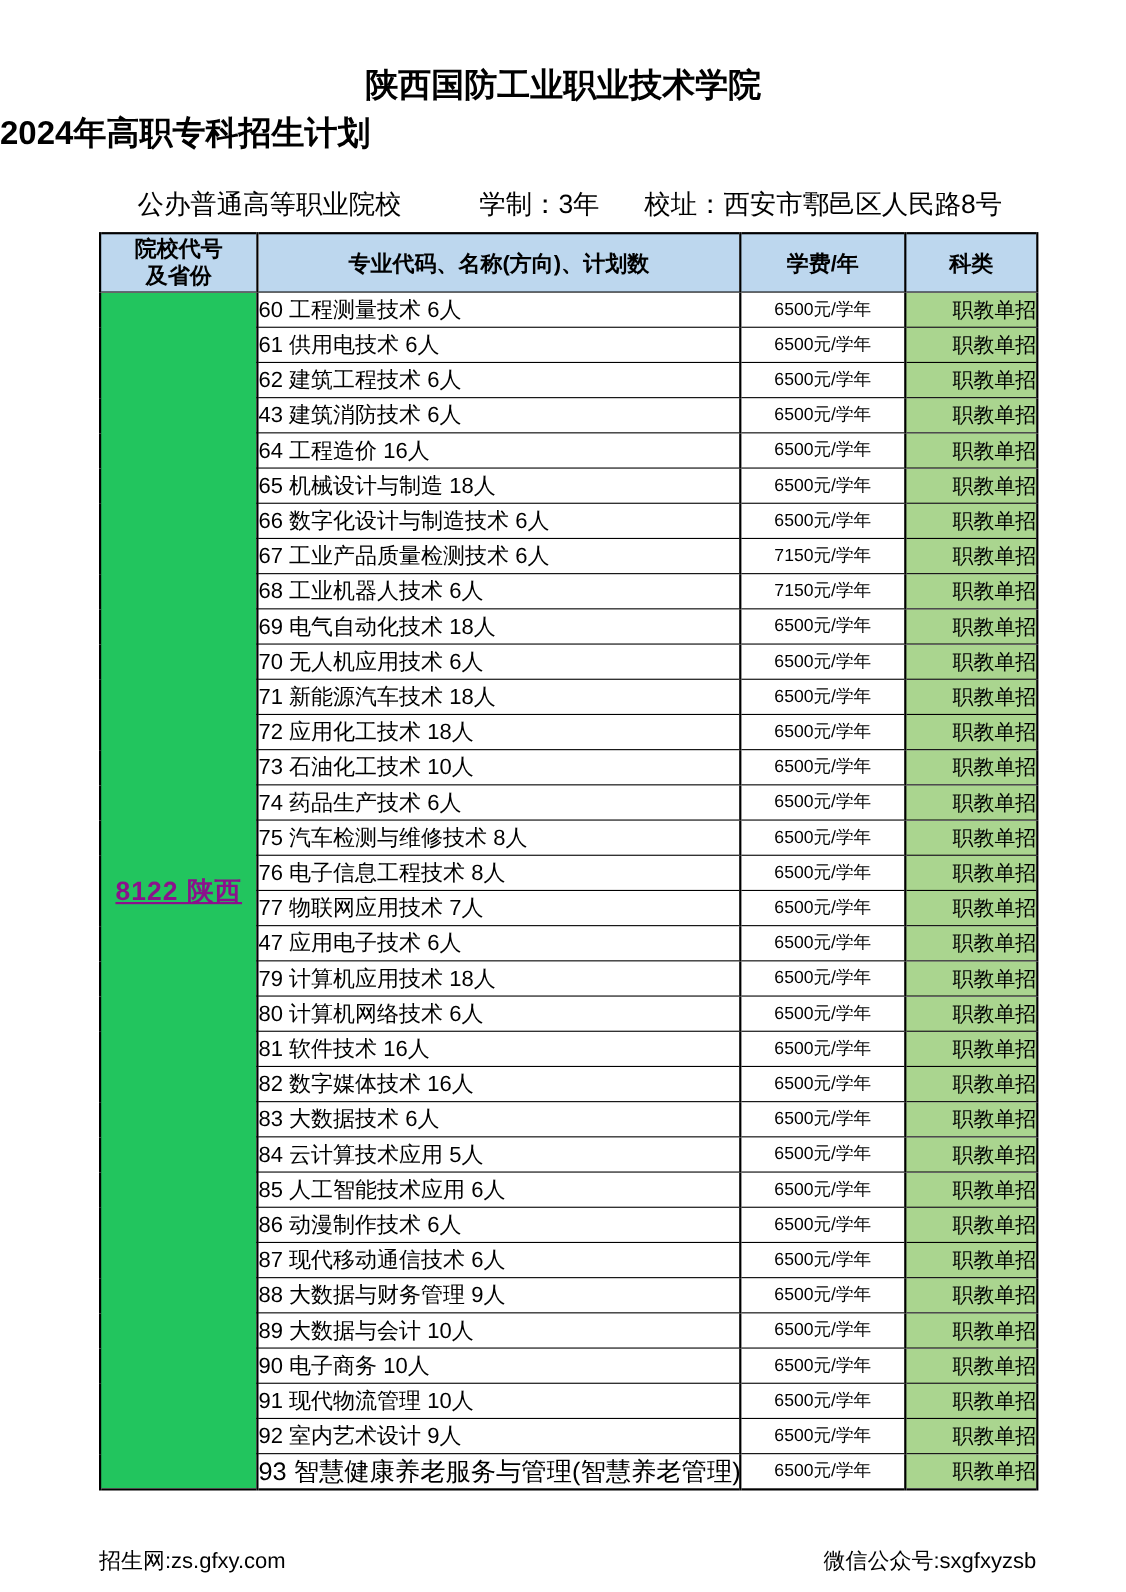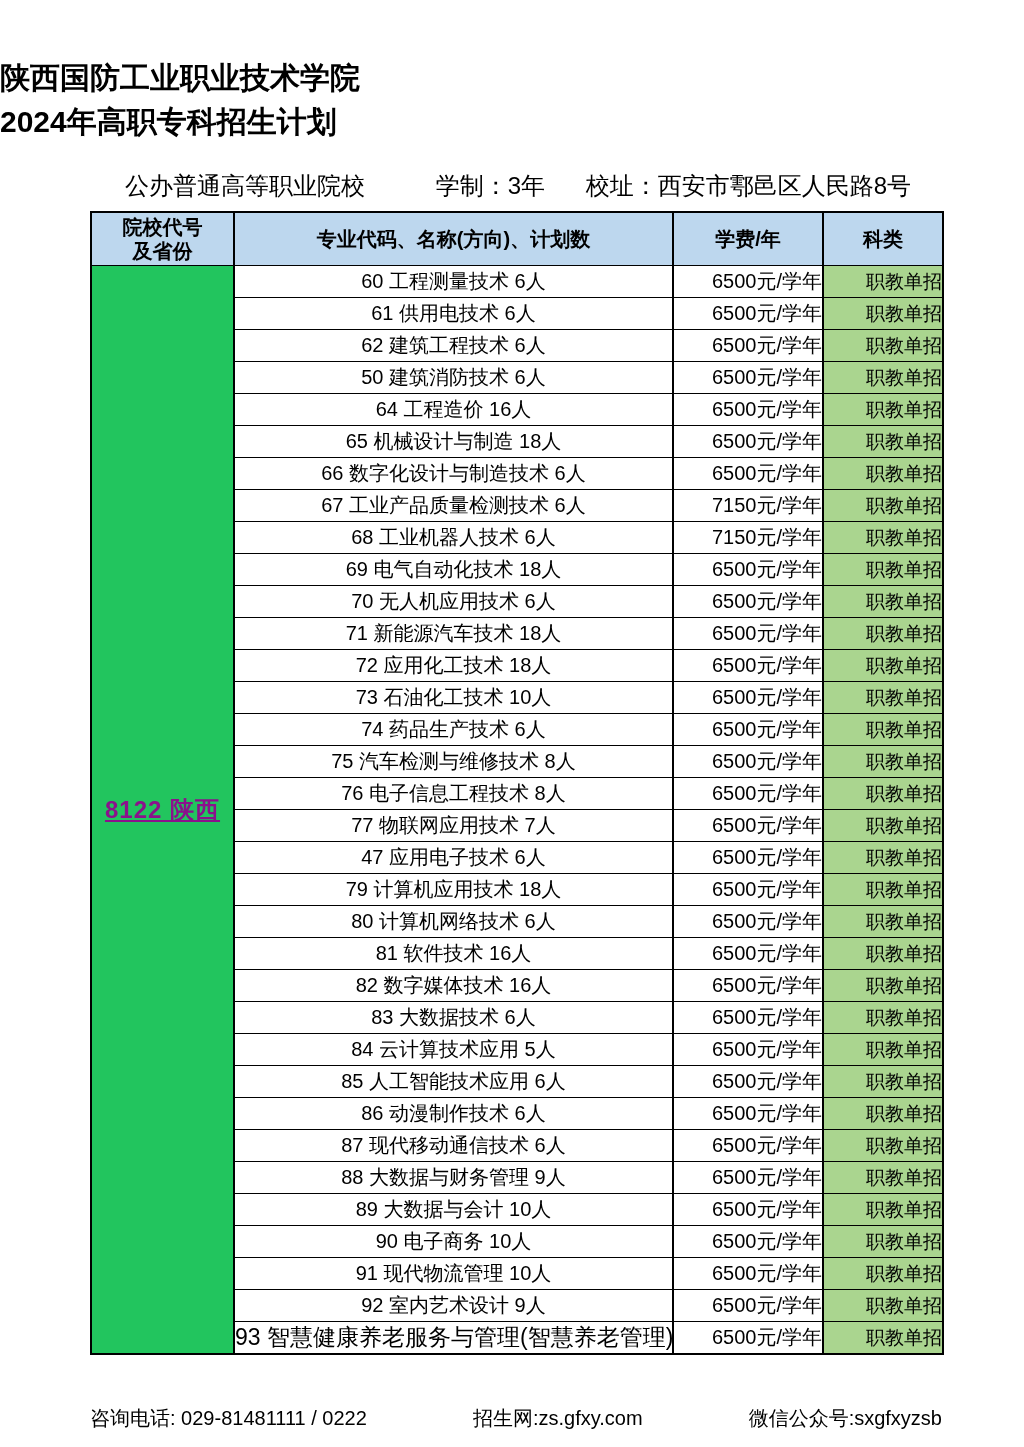--- a/index.html
+++ b/index.html
@@ -18,7 +18,7 @@
   }
   .title {
     padding-top: 56px;
-    text-align: left;
+    text-align: center;
     font-size: 30px;
     font-weight: bold;
     line-height: 44px;

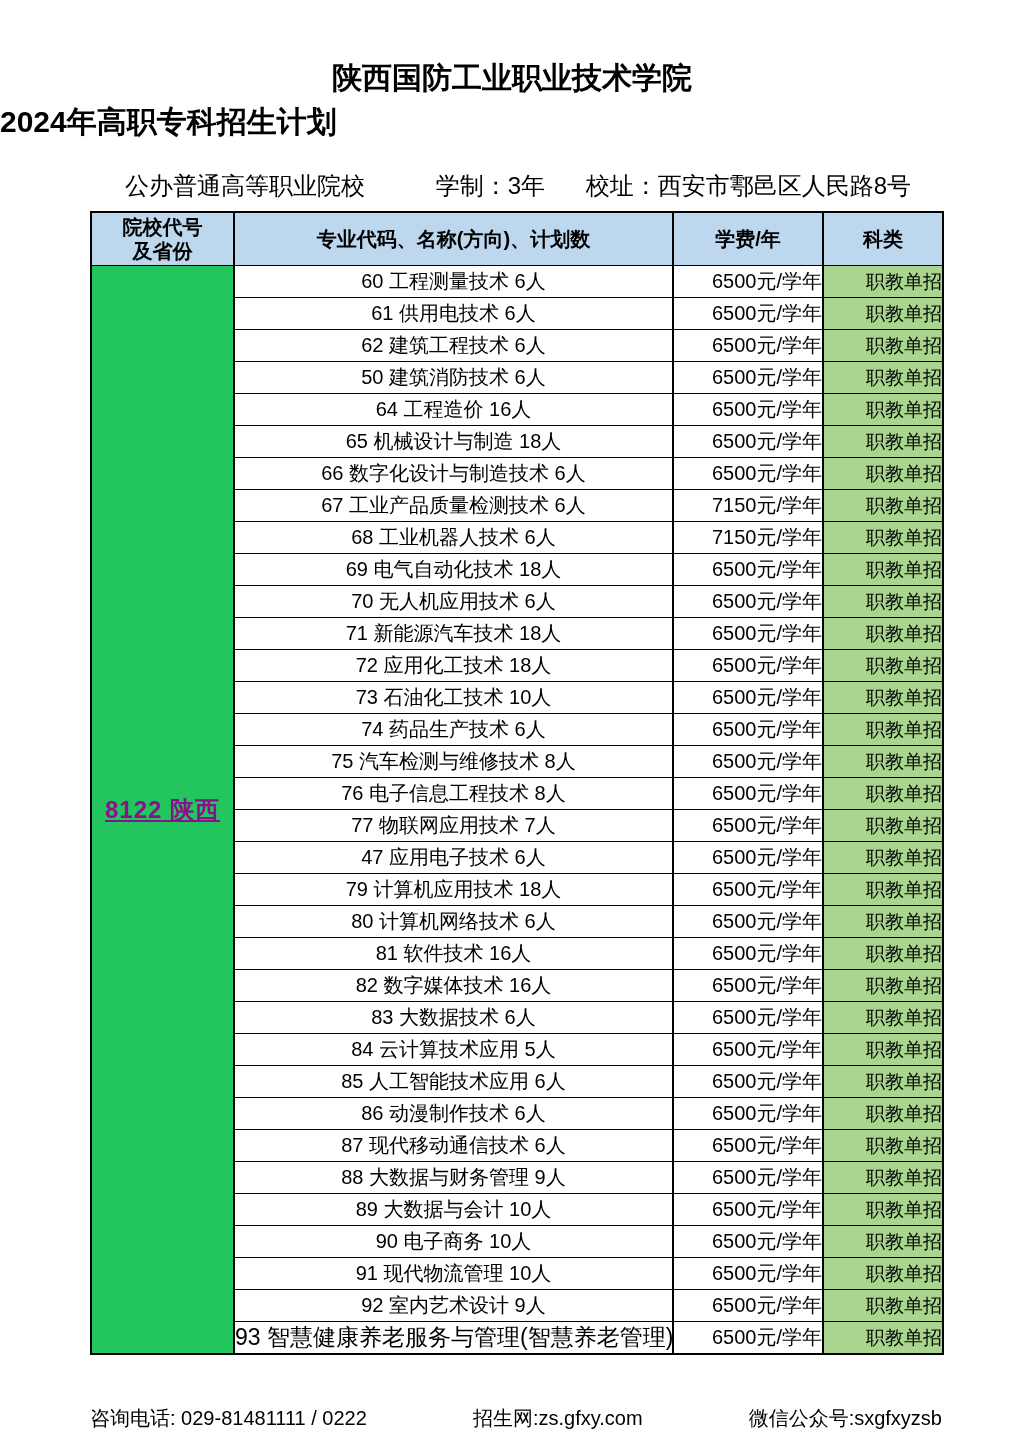--- a/index.html
+++ b/index.html
@@ -72,7 +72,7 @@
   tbody tr { height: 32px; }
   td.major-cell {
     font-size: 20px;
-    text-align: center;
+    text-align: left;
     padding-left: 7px;
     vertical-align: middle;
   }

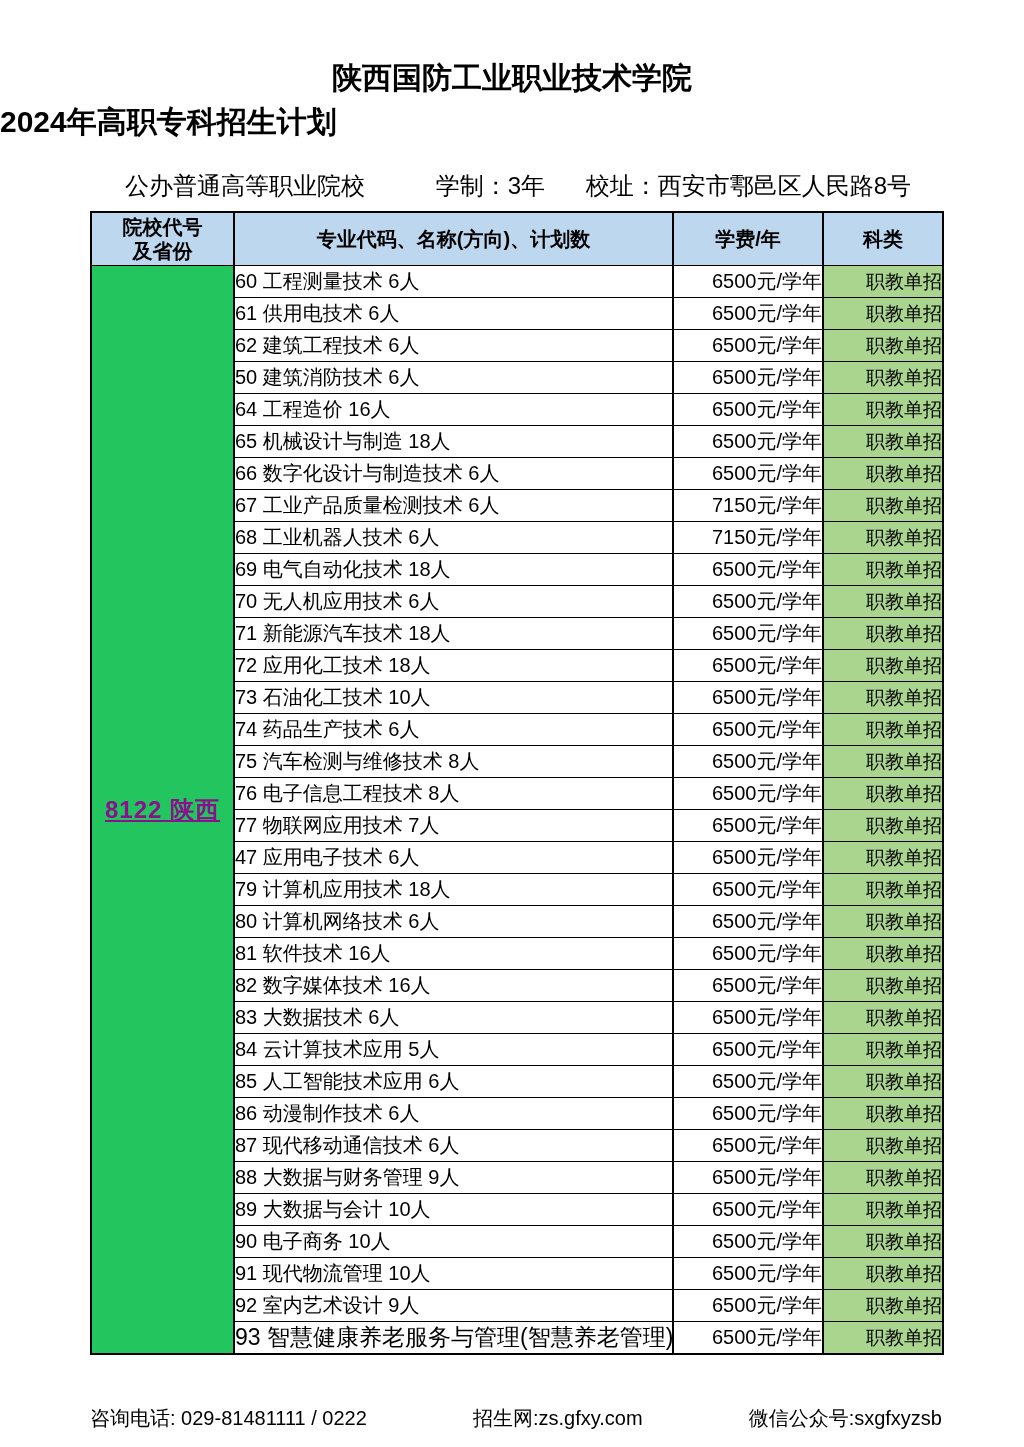--- a/index.html
+++ b/index.html
@@ -78,8 +78,8 @@
   }
   tbody tr:last-child td.major-cell { font-size: 23px; }
   td.fee-cell {
-    font-size: 20px;
-    text-align: right;
+    font-size: 16px;
+    text-align: center;
     vertical-align: middle;
   }
   td.cat-cell {

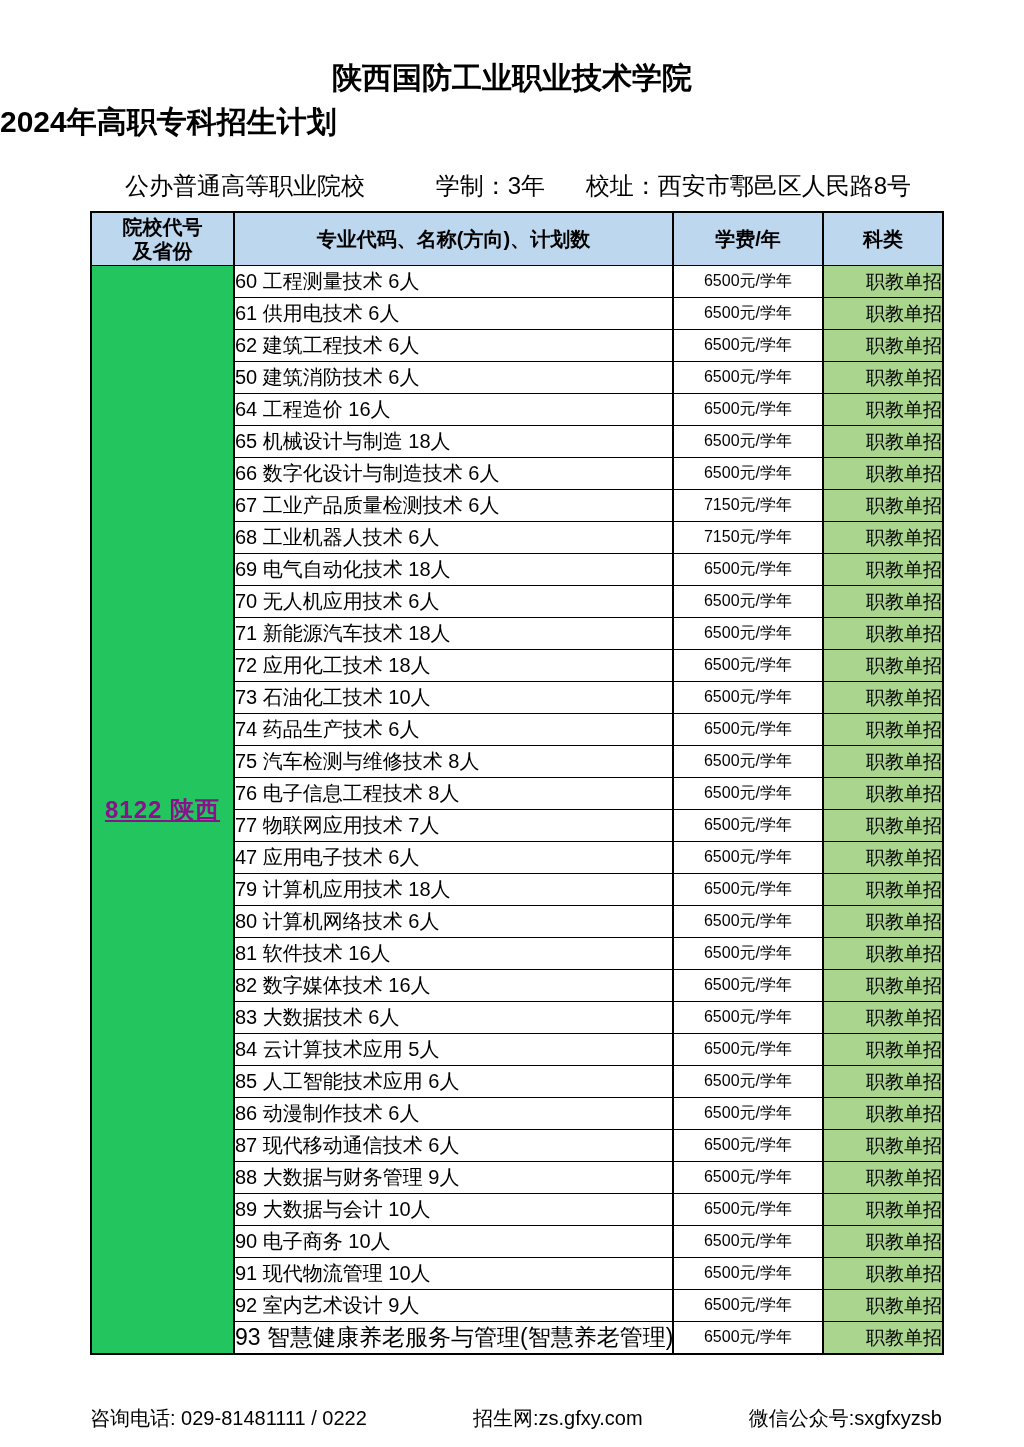--- a/index.html
+++ b/index.html
@@ -160,7 +160,7 @@
             <td class="cat-cell">职教单招</td>
           </tr>
           <tr>
-            <td class="major-cell">50 建筑消防技术 6人</td>
+            <td class="major-cell">43 建筑消防技术 6人</td>
             <td class="fee-cell">6500元/学年</td>
             <td class="cat-cell">职教单招</td>
           </tr>

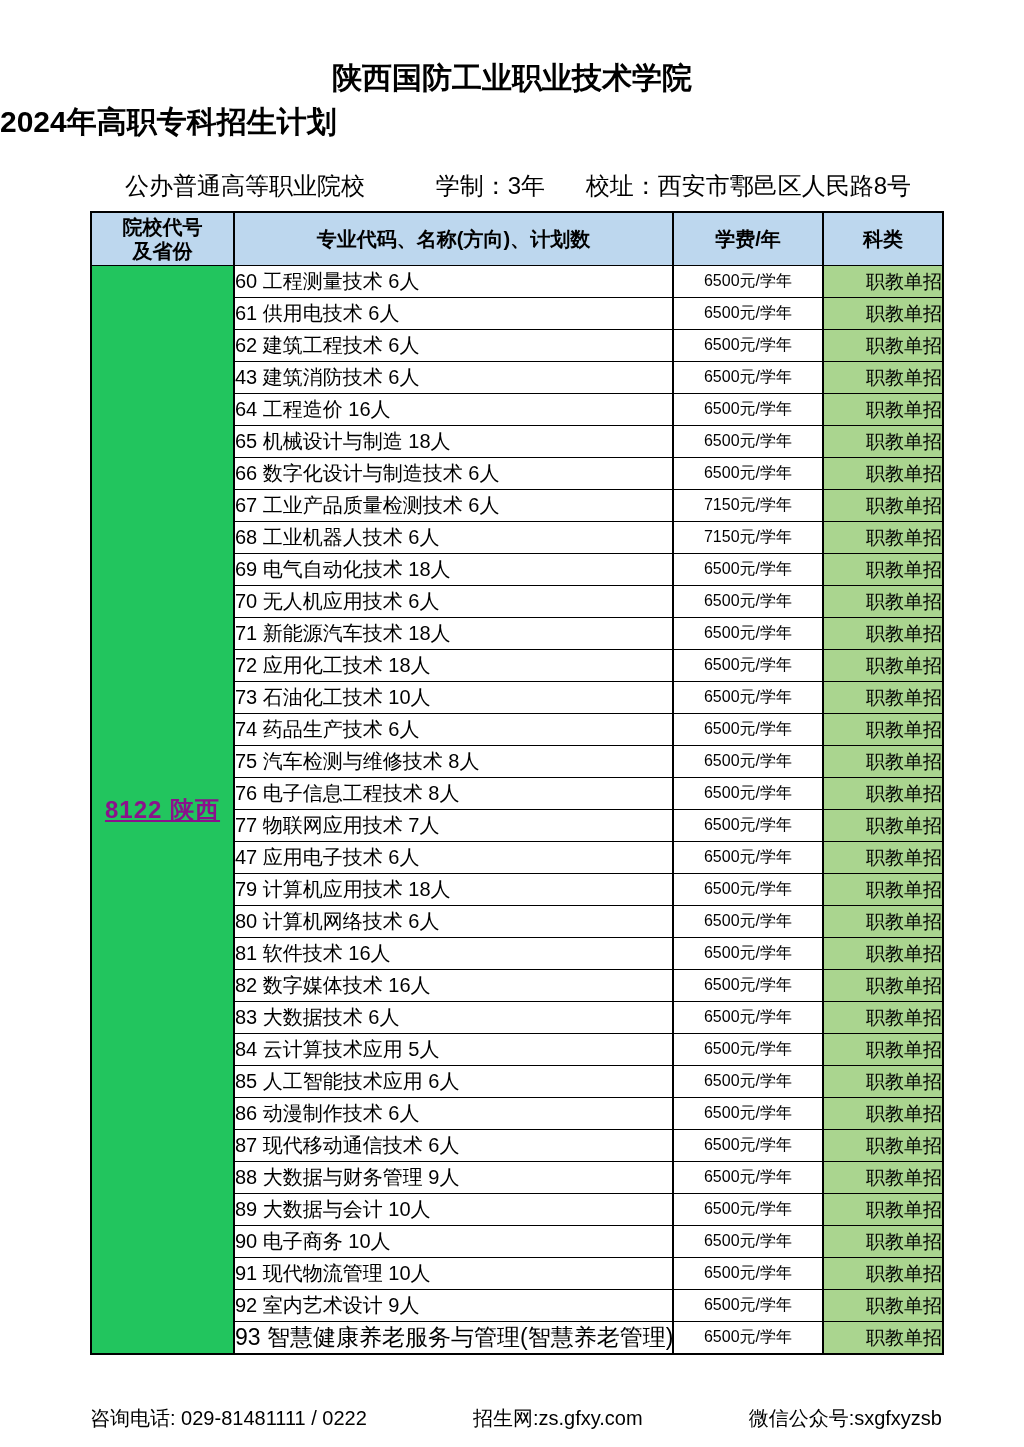--- a/index.html
+++ b/index.html
@@ -319,7 +319,6 @@
   </div>
 
   <div class="footer">
-    <span>咨询电话: 029-81481111 / 0222</span>
     <span>招生网:zs.gfxy.com</span>
     <span>微信公众号:sxgfxyzsb</span>
   </div>

